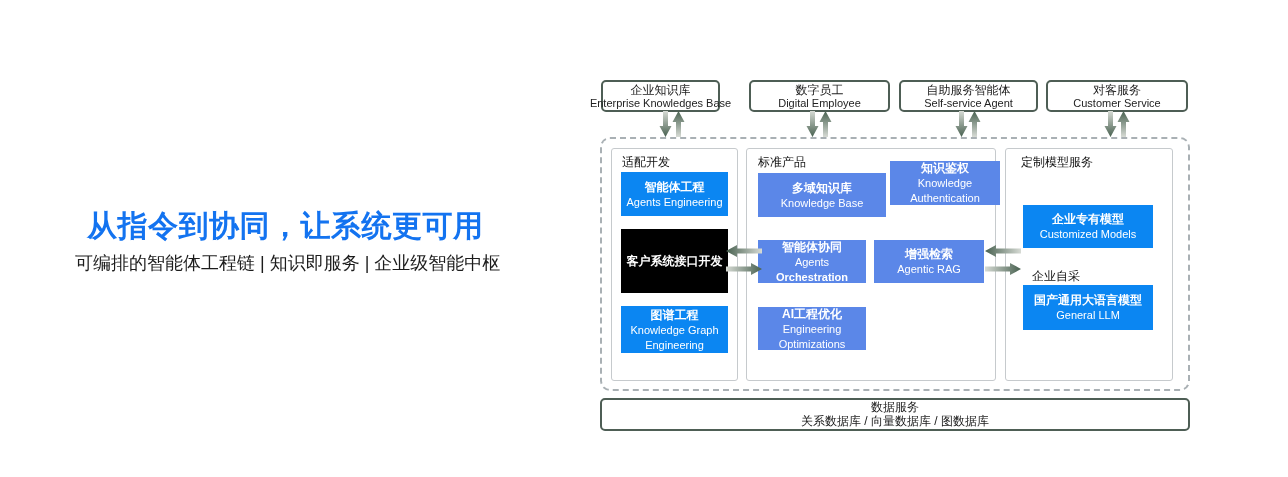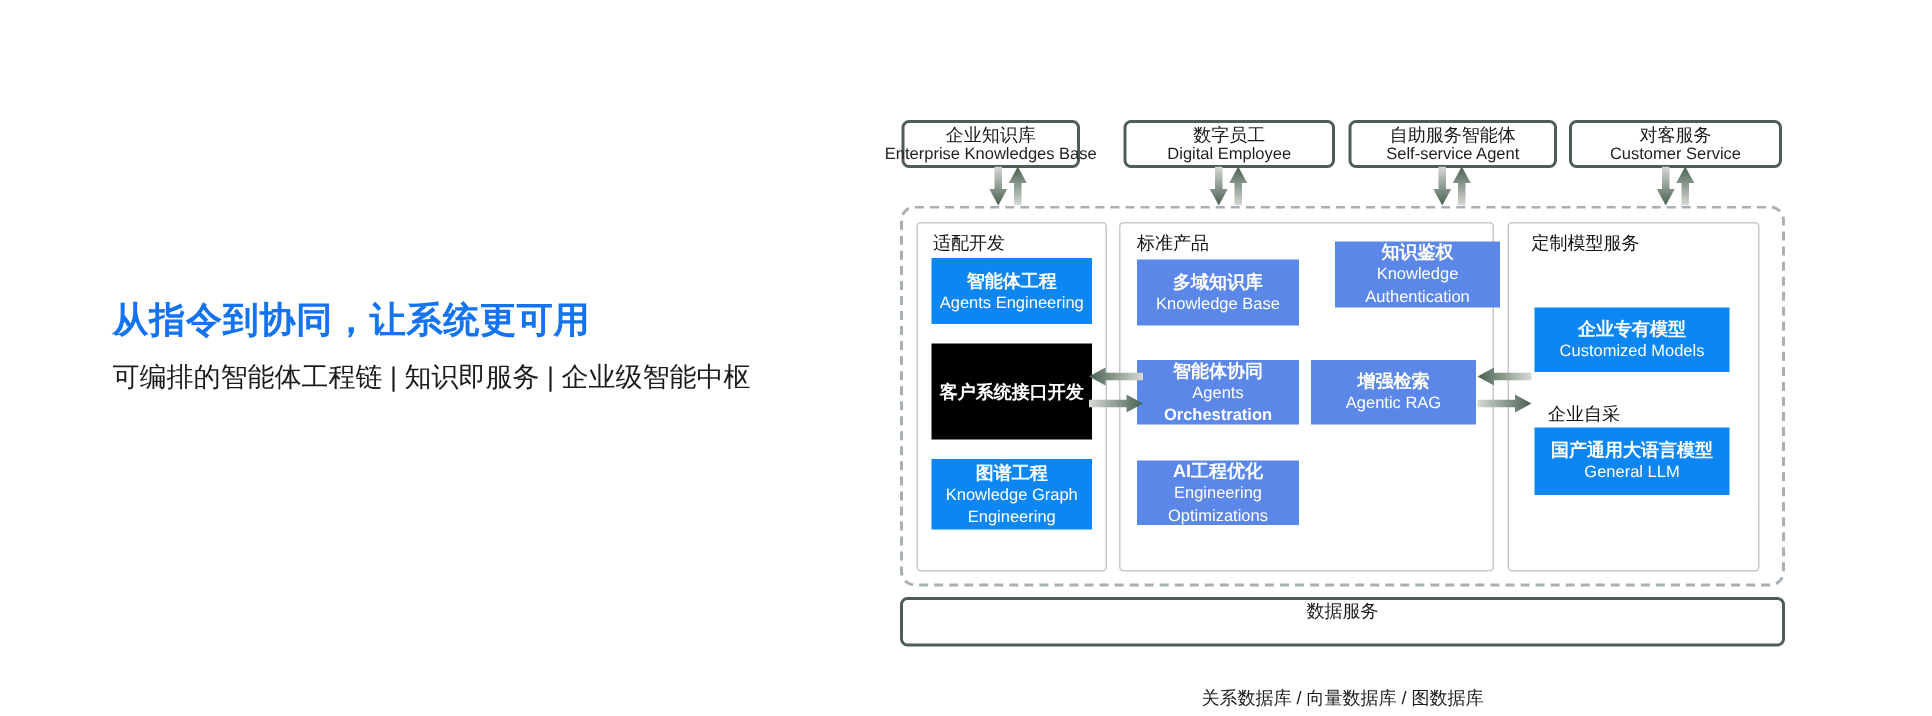--- a/index.html
+++ b/index.html
@@ -136,7 +136,7 @@
 
   <div class="panel" style="left:746px;width:250px;">
     <div class="panel-title" style="left:11px;top:6px;">标准产品</div>
-    <div class="node node-soft" style="left:11px;top:24px;width:108px;height:44px;">
+    <div class="node node-soft" style="left:11px;top:24px;width:128px;height:44px;">
       <div class="cn">多域知识库</div>
       <div class="en">Knowledge Base</div>
     </div>

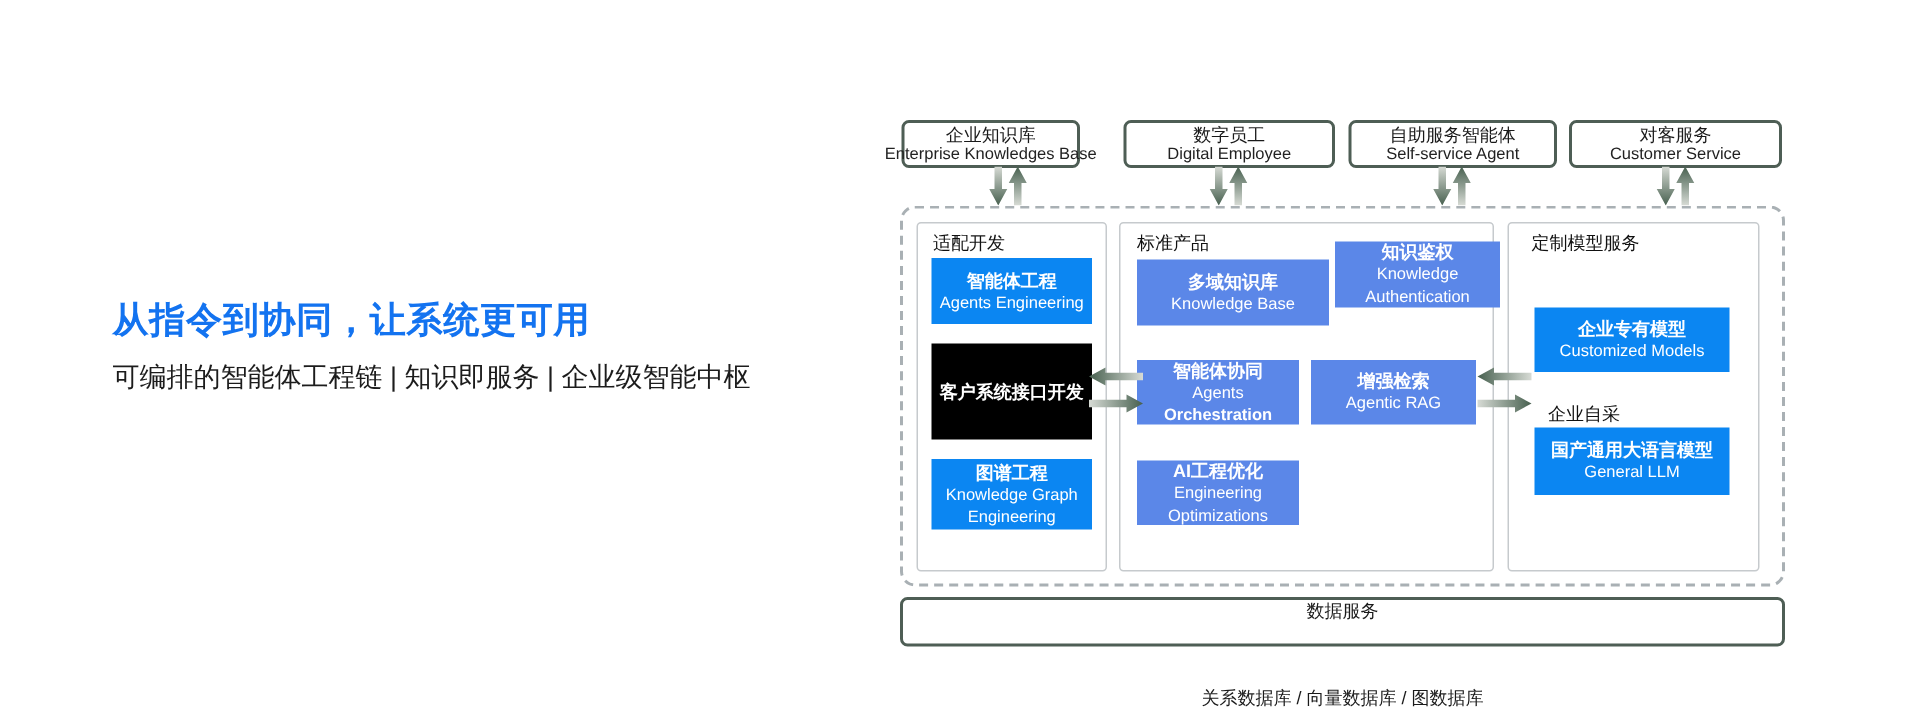--- a/index.html
+++ b/index.html
@@ -9,7 +9,7 @@
   }
   
   .hero{position:absolute;left:75px;top:200px;}
-  .hero-title{margin:0;font-size:24px;line-height:28px;font-weight:bold;color:var(--title-blue,#1373f0);letter-spacing:.5px;}
+  .hero-title{margin:12px;font-size:30px;line-height:28px;font-weight:bold;color:var(--title-blue,#1373f0);letter-spacing:.5px;}
   .hero-subtitle{margin:13px 0 0 0;font-size:18px;line-height:21px;color:#1c1c1c;}
   
   .svc-box{

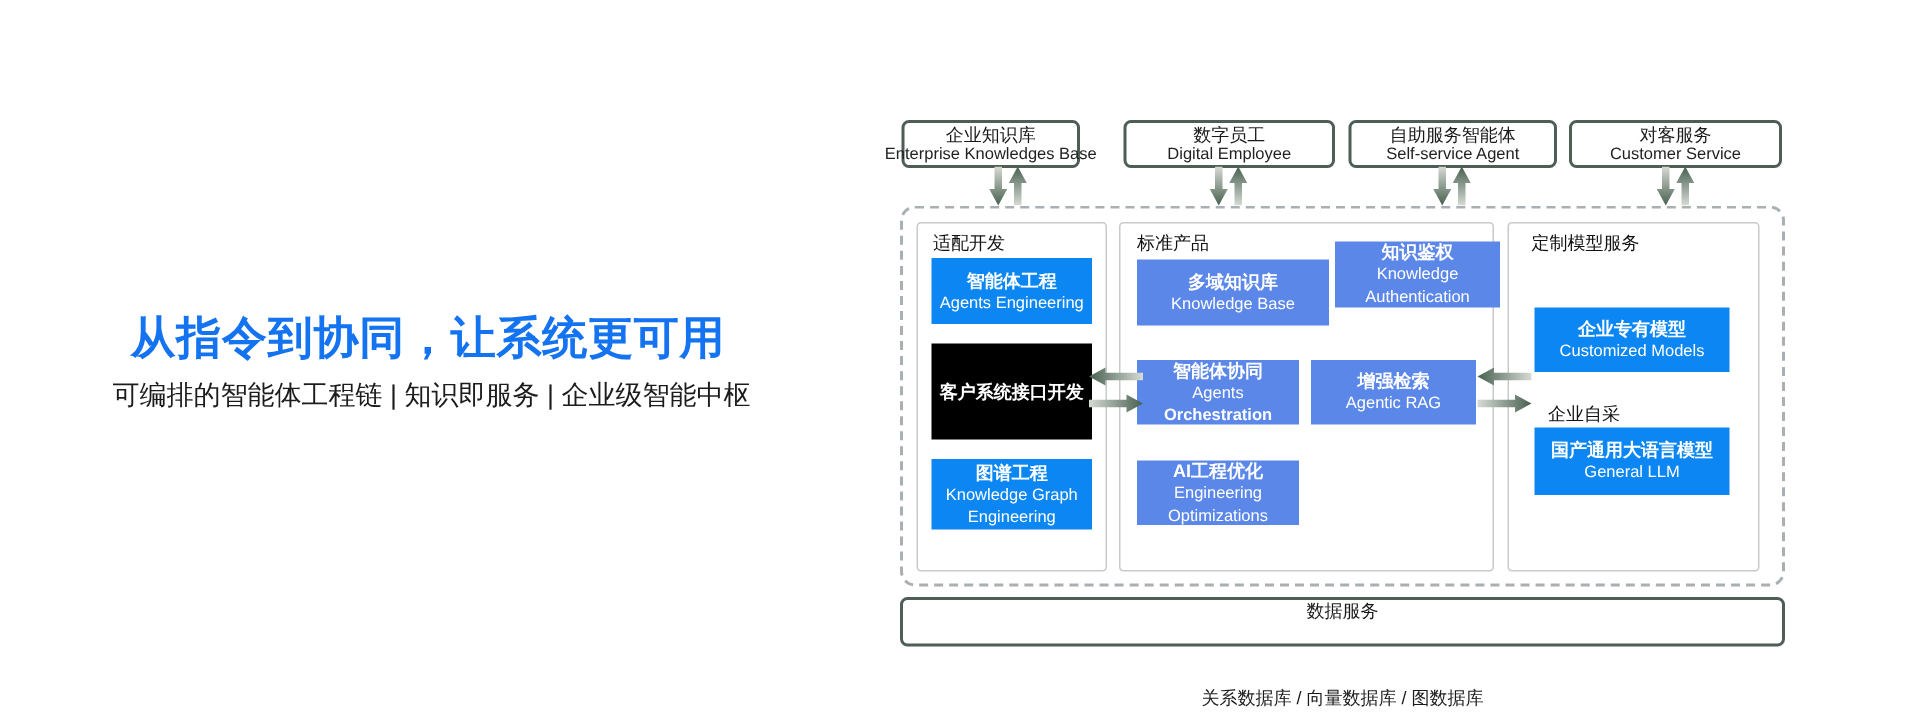--- a/index.html
+++ b/index.html
@@ -48,7 +48,7 @@
     display:flex;flex-direction:column;align-items:center;
   }
   .data-bar .l1{font-size:12px;line-height:14px;color:#1a1a1a;}
-  .data-bar .l2{font-size:12px;line-height:14px;color:#1a1a1a;margin-top:44px;}
+  .data-bar .l2{font-size:12px;line-height:14px;color:#1a1a1a;}
   
   .arr{position:absolute;}
 </style>

